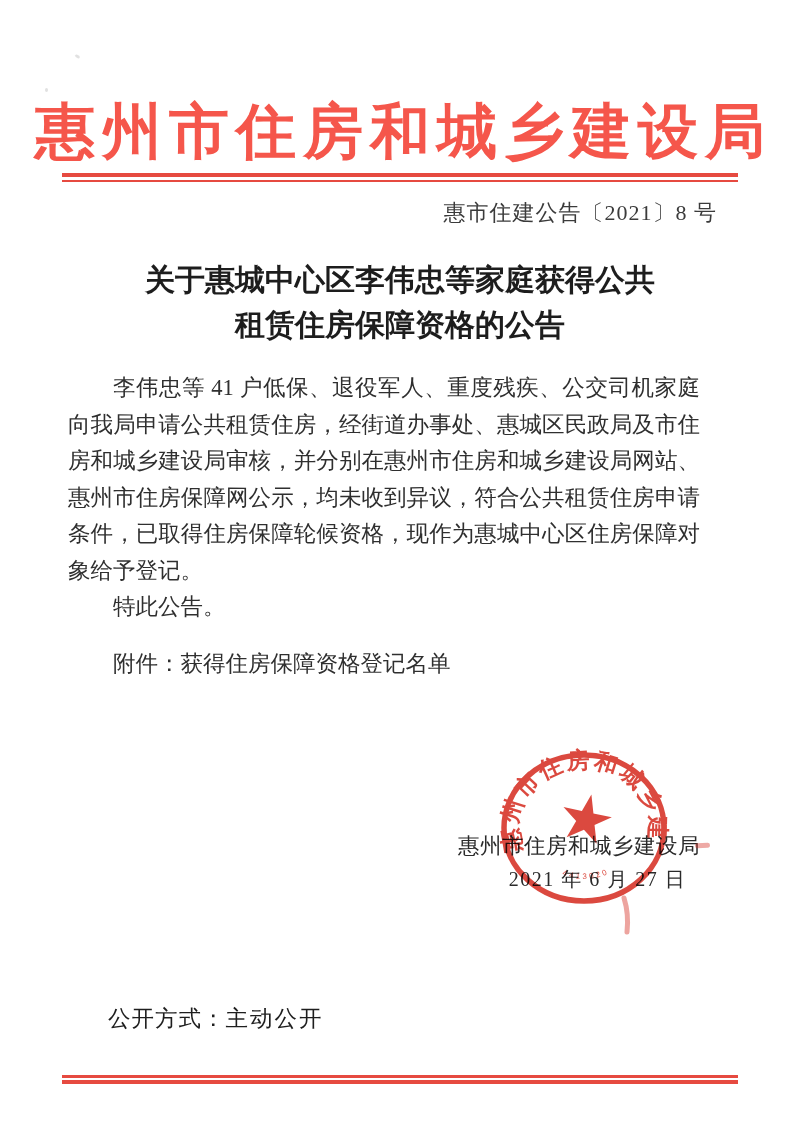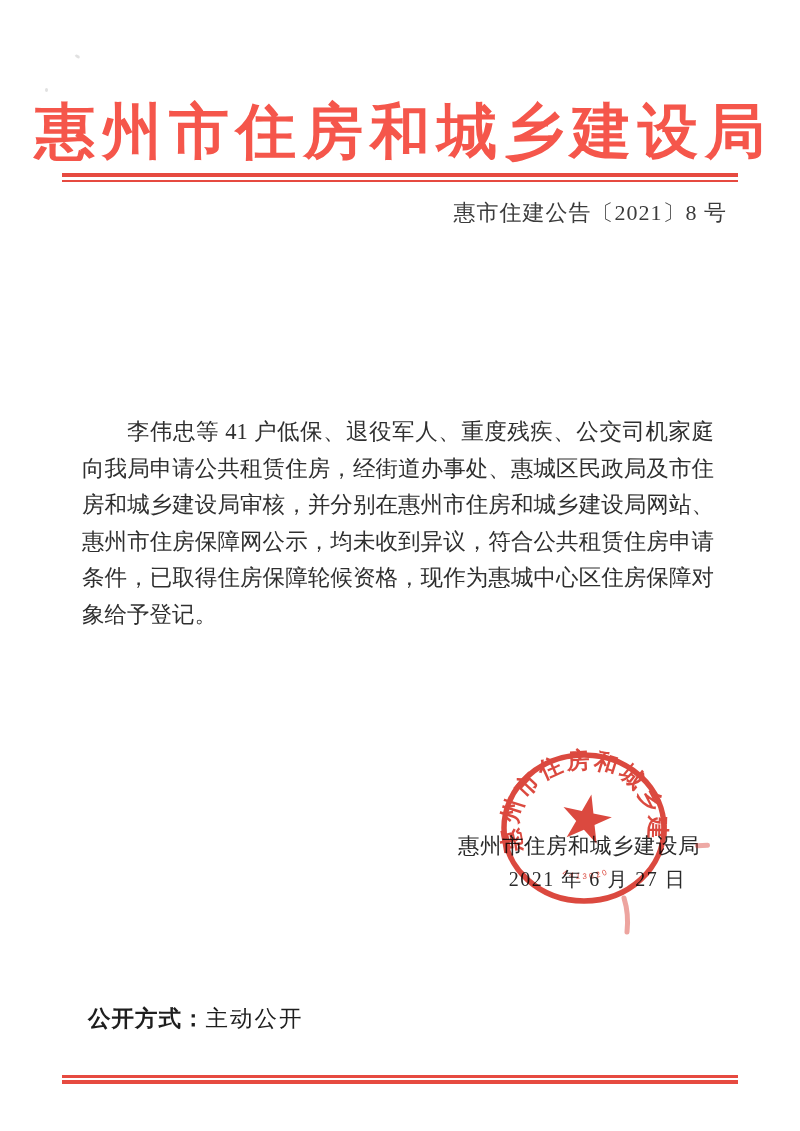--- a/index.html
+++ b/index.html
@@ -30,7 +30,7 @@
   .rule-top .thick{height:4px;background:var(--rule-red);}
   .rule-top .thin{height:2px;background:var(--rule-red);margin-top:3px;}
   .doc-number{
-    position:absolute;top:198px;right:73px;
+    position:absolute;top:198px;right:83px;
     font-size:22px;letter-spacing:1px;color:#3b3b3b;
     white-space:nowrap;
   }

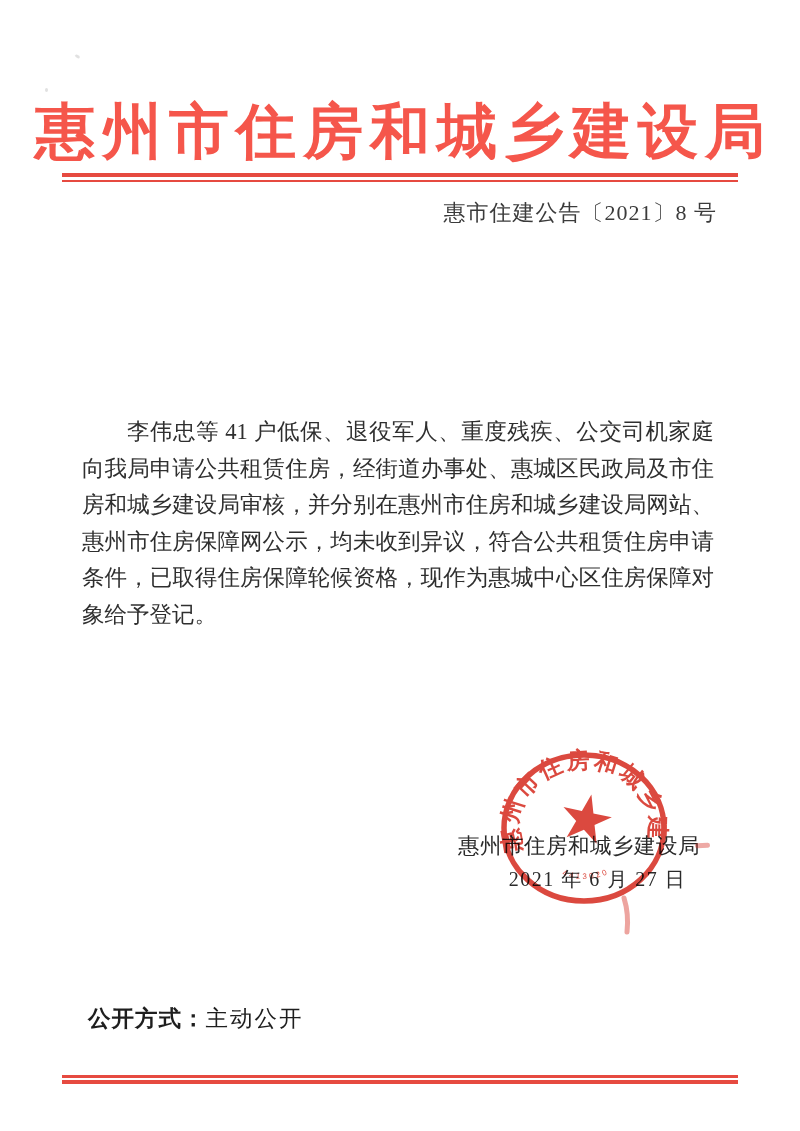--- a/index.html
+++ b/index.html
@@ -98,6 +98,10 @@
 
   <div class="doc-number">惠市住建公告〔2021〕8 号</div>
 
+  <div class="doc-title">
+    <div>关于惠城中心区李伟忠等家庭获得公共</div>
+    <div>租赁住房保障资格的公告</div>
+  </div>
 
   <div class="body-text">
     <p>李伟忠等 41 户低保、退役军人、重度残疾、公交司机家庭向我局申请公共租赁住房，经街道办事处、惠城区民政局及市住房和城乡建设局审核，并分别在惠州市住房和城乡建设局网站、惠州市住房保障网公示，均未收到异议，符合公共租赁住房申请条件，已取得住房保障轮候资格，现作为惠城中心区住房保障对象给予登记。</p>

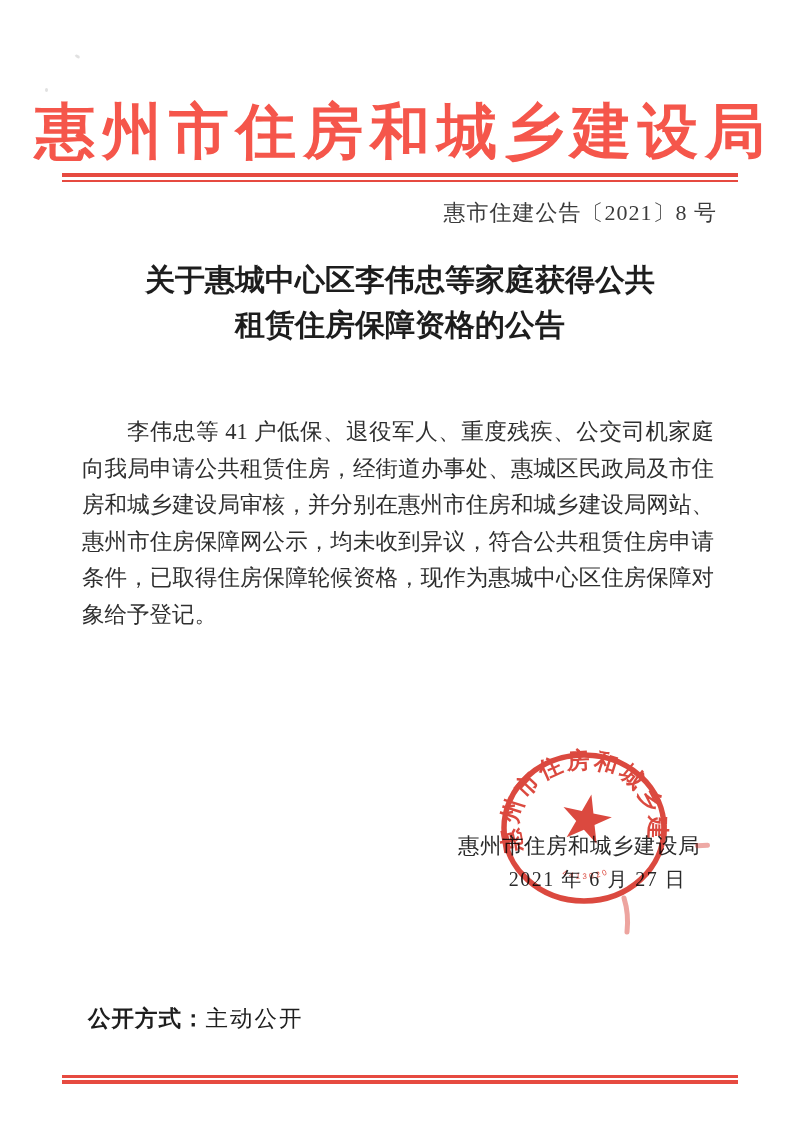--- a/index.html
+++ b/index.html
@@ -42,9 +42,9 @@
   }
   
   .body-text{
-    position:absolute;top:370px;left:82px;width:632px;
+    position:absolute;top:370px;left:68px;width:632px;
     font-size:22.5px;line-height:36.5px;
-    text-align:justify;color:var(--ink);margin-top:44px;
+    text-align:justify;color:var(--ink);
   }
   .body-text p{margin:0;text-indent:2em;}
   .body-text p.attachment{margin-top:20px;}

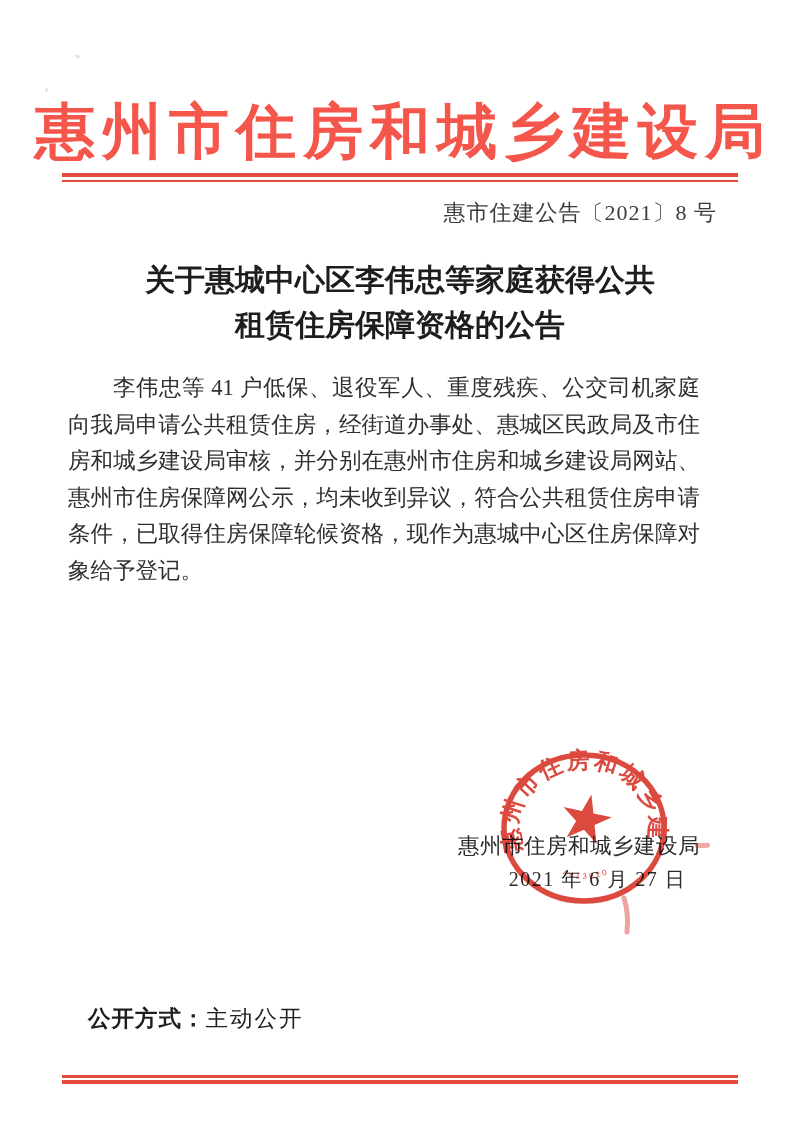--- a/index.html
+++ b/index.html
@@ -105,6 +105,7 @@
 
   <div class="body-text">
     <p>李伟忠等 41 户低保、退役军人、重度残疾、公交司机家庭向我局申请公共租赁住房，经街道办事处、惠城区民政局及市住房和城乡建设局审核，并分别在惠州市住房和城乡建设局网站、惠州市住房保障网公示，均未收到异议，符合公共租赁住房申请条件，已取得住房保障轮候资格，现作为惠城中心区住房保障对象给予登记。</p>
+    <p>特此公告。</p>
   </div>
 
   <div class="signature-name">惠州市住房和城乡建设局</div>

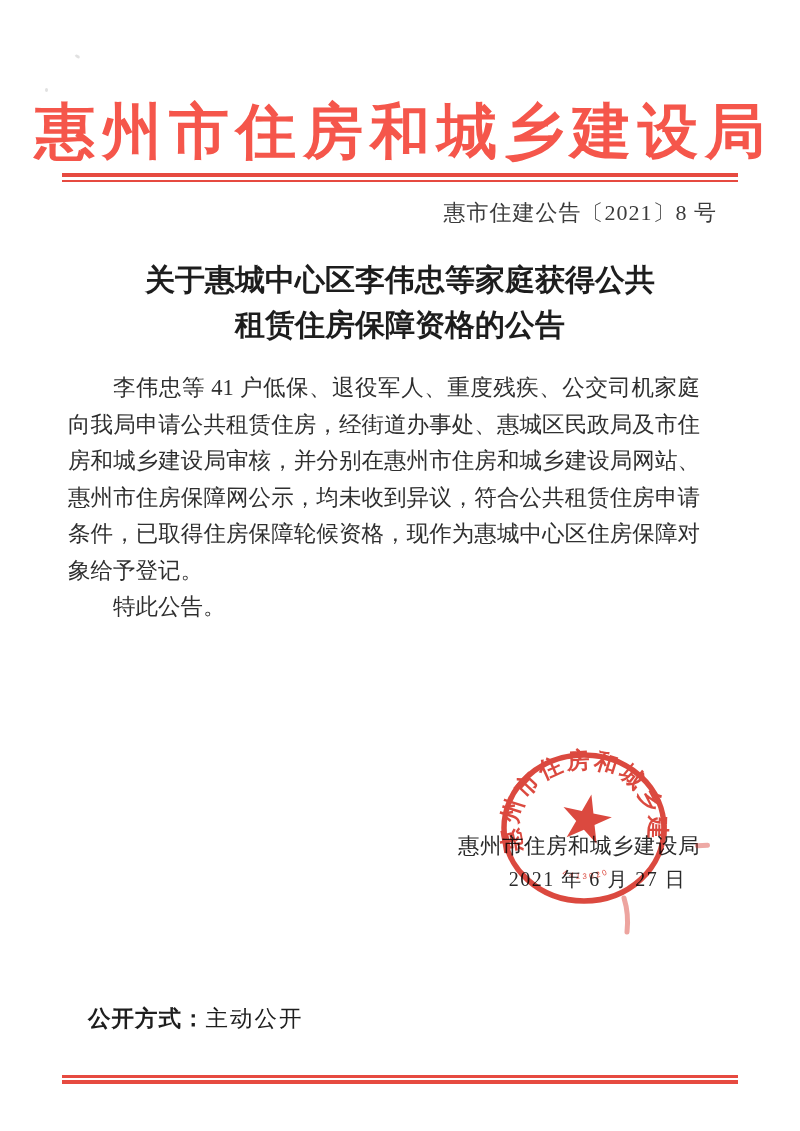--- a/index.html
+++ b/index.html
@@ -106,6 +106,7 @@
   <div class="body-text">
     <p>李伟忠等 41 户低保、退役军人、重度残疾、公交司机家庭向我局申请公共租赁住房，经街道办事处、惠城区民政局及市住房和城乡建设局审核，并分别在惠州市住房和城乡建设局网站、惠州市住房保障网公示，均未收到异议，符合公共租赁住房申请条件，已取得住房保障轮候资格，现作为惠城中心区住房保障对象给予登记。</p>
     <p>特此公告。</p>
+    <p class="attachment">附件：获得住房保障资格登记名单</p>
   </div>
 
   <div class="signature-name">惠州市住房和城乡建设局</div>

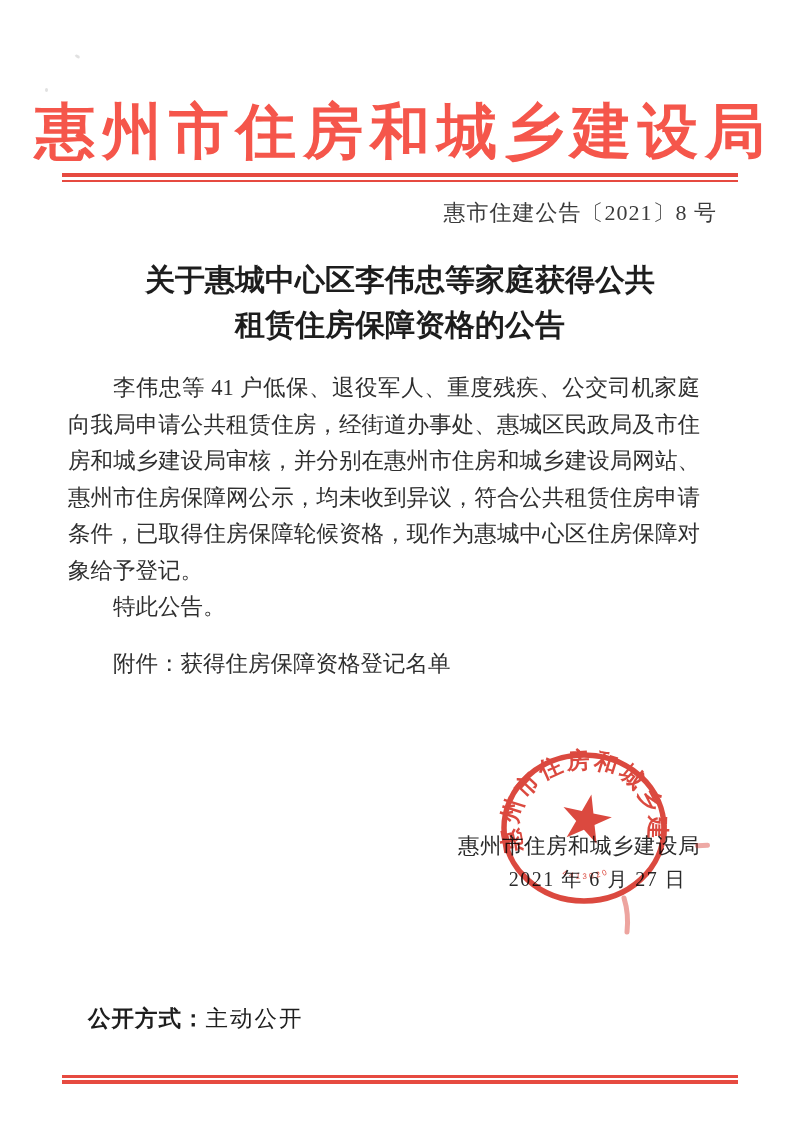--- a/index.html
+++ b/index.html
@@ -71,7 +71,7 @@
     position:absolute;top:1003px;left:88px;
     font-size:22.5px;color:#1e1e1e;white-space:nowrap;
   }
-  .footer-method .label{font-family:"Liberation Sans", sans-serif;font-weight:bold;letter-spacing:1px;}
+  .footer-method .label{font-family:"Liberation Sans", sans-serif;font-weight:normal;letter-spacing:1px;margin-left:20px;}
   .footer-method .value{font-family:"Liberation Serif", serif;letter-spacing:2px;margin-top:8px;}
   .rule-bottom{position:absolute;top:1075px;left:62px;width:676px;}
   .rule-bottom .thin{height:3px;background:var(--rule-red);}

